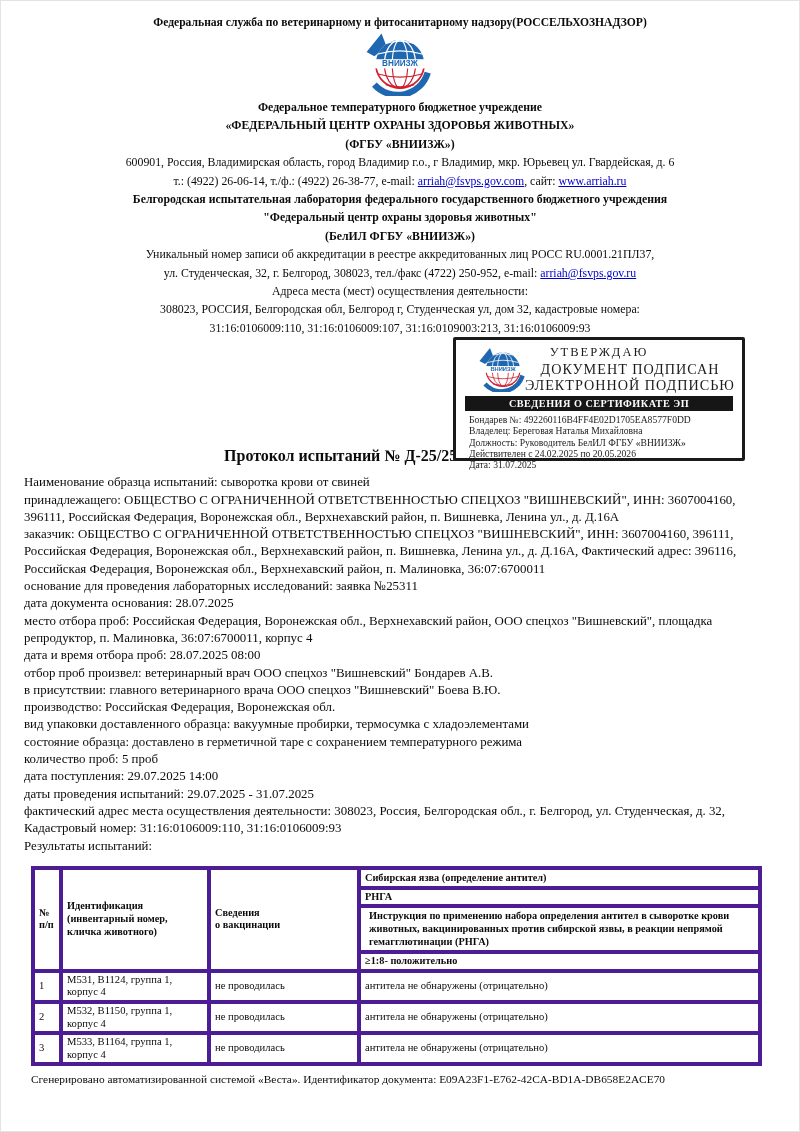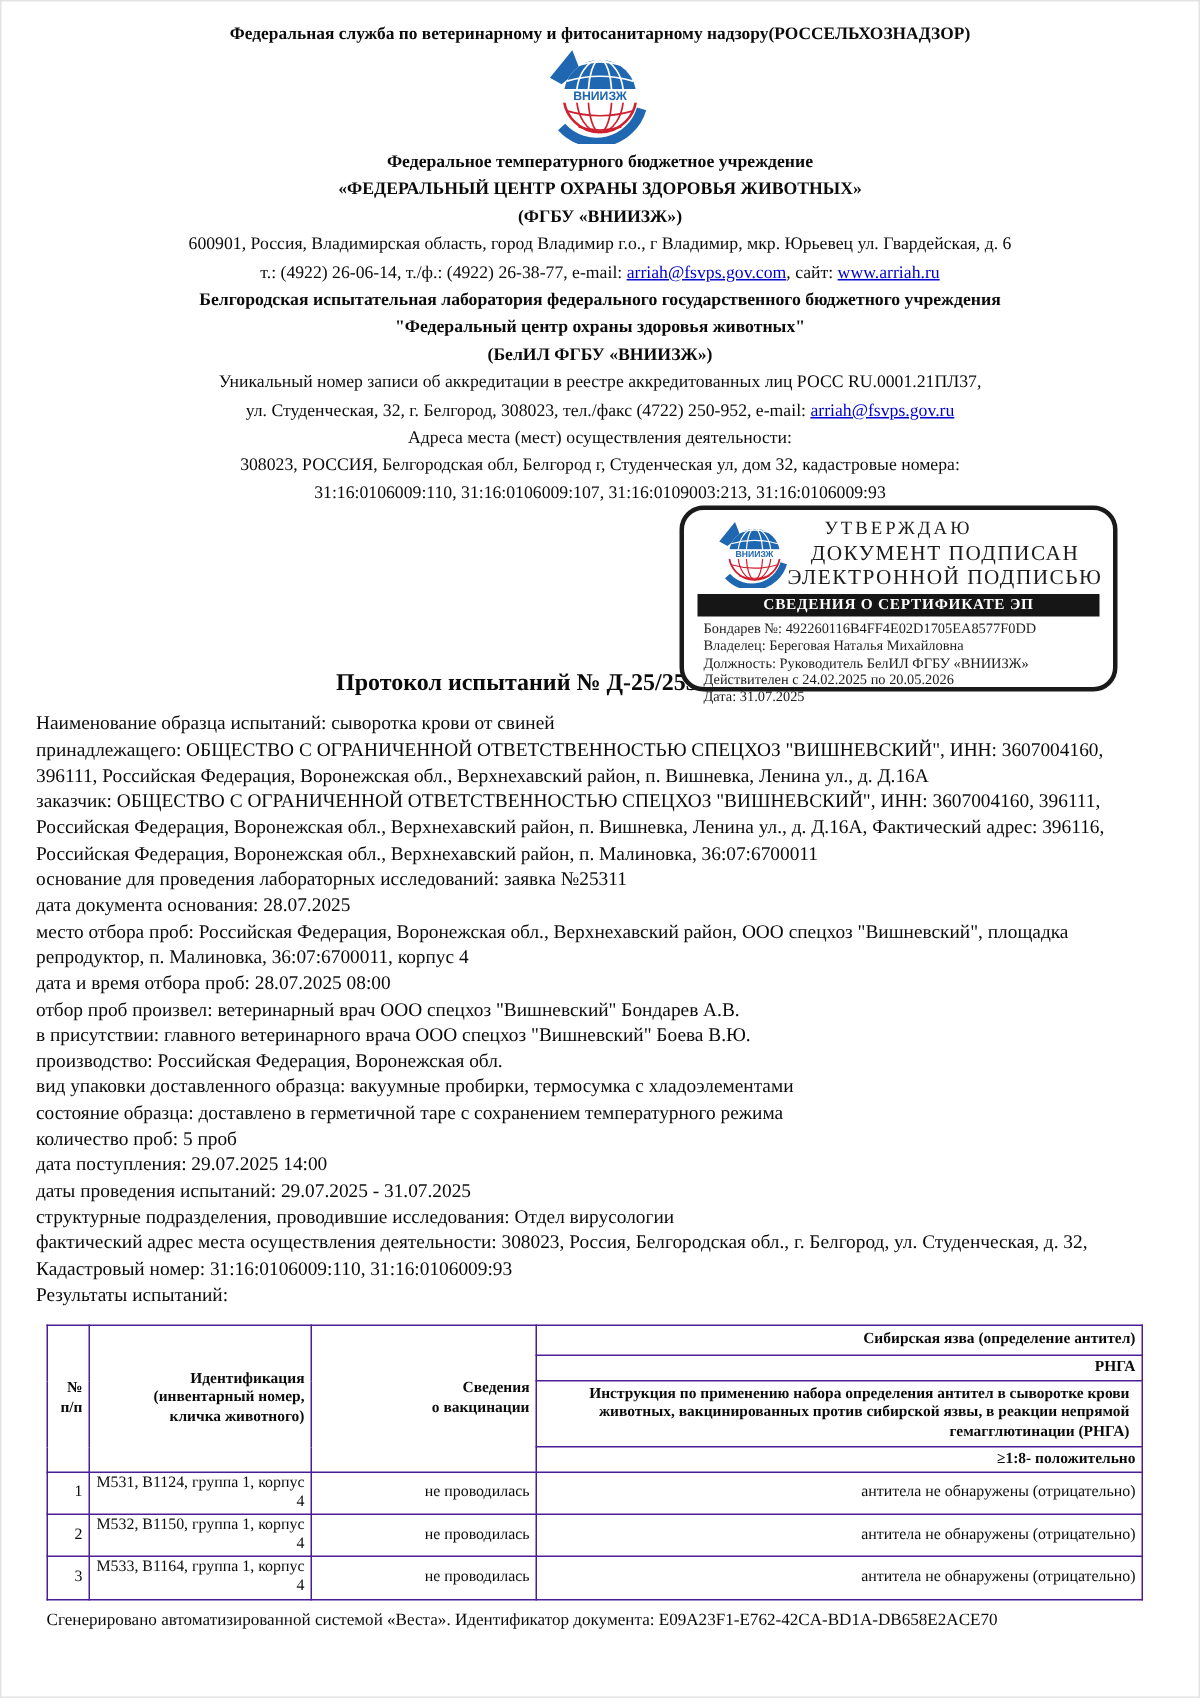--- a/index.html
+++ b/index.html
@@ -18,7 +18,7 @@
   
   .stamp{
     position:absolute;left:453px;top:337px;width:292px;height:124px;
-    background:#fff;border:3px solid #1a1a1a;border-radius:16px;box-sizing:border-box;
+    background:#fff;border:3px solid #1a1a1a;border-radius:2px;box-sizing:border-box;
     color:#1c1c1c;z-index:5;
   }
   .stamp-logo{position:absolute;left:22px;top:7px;width:50px;height:45px;}

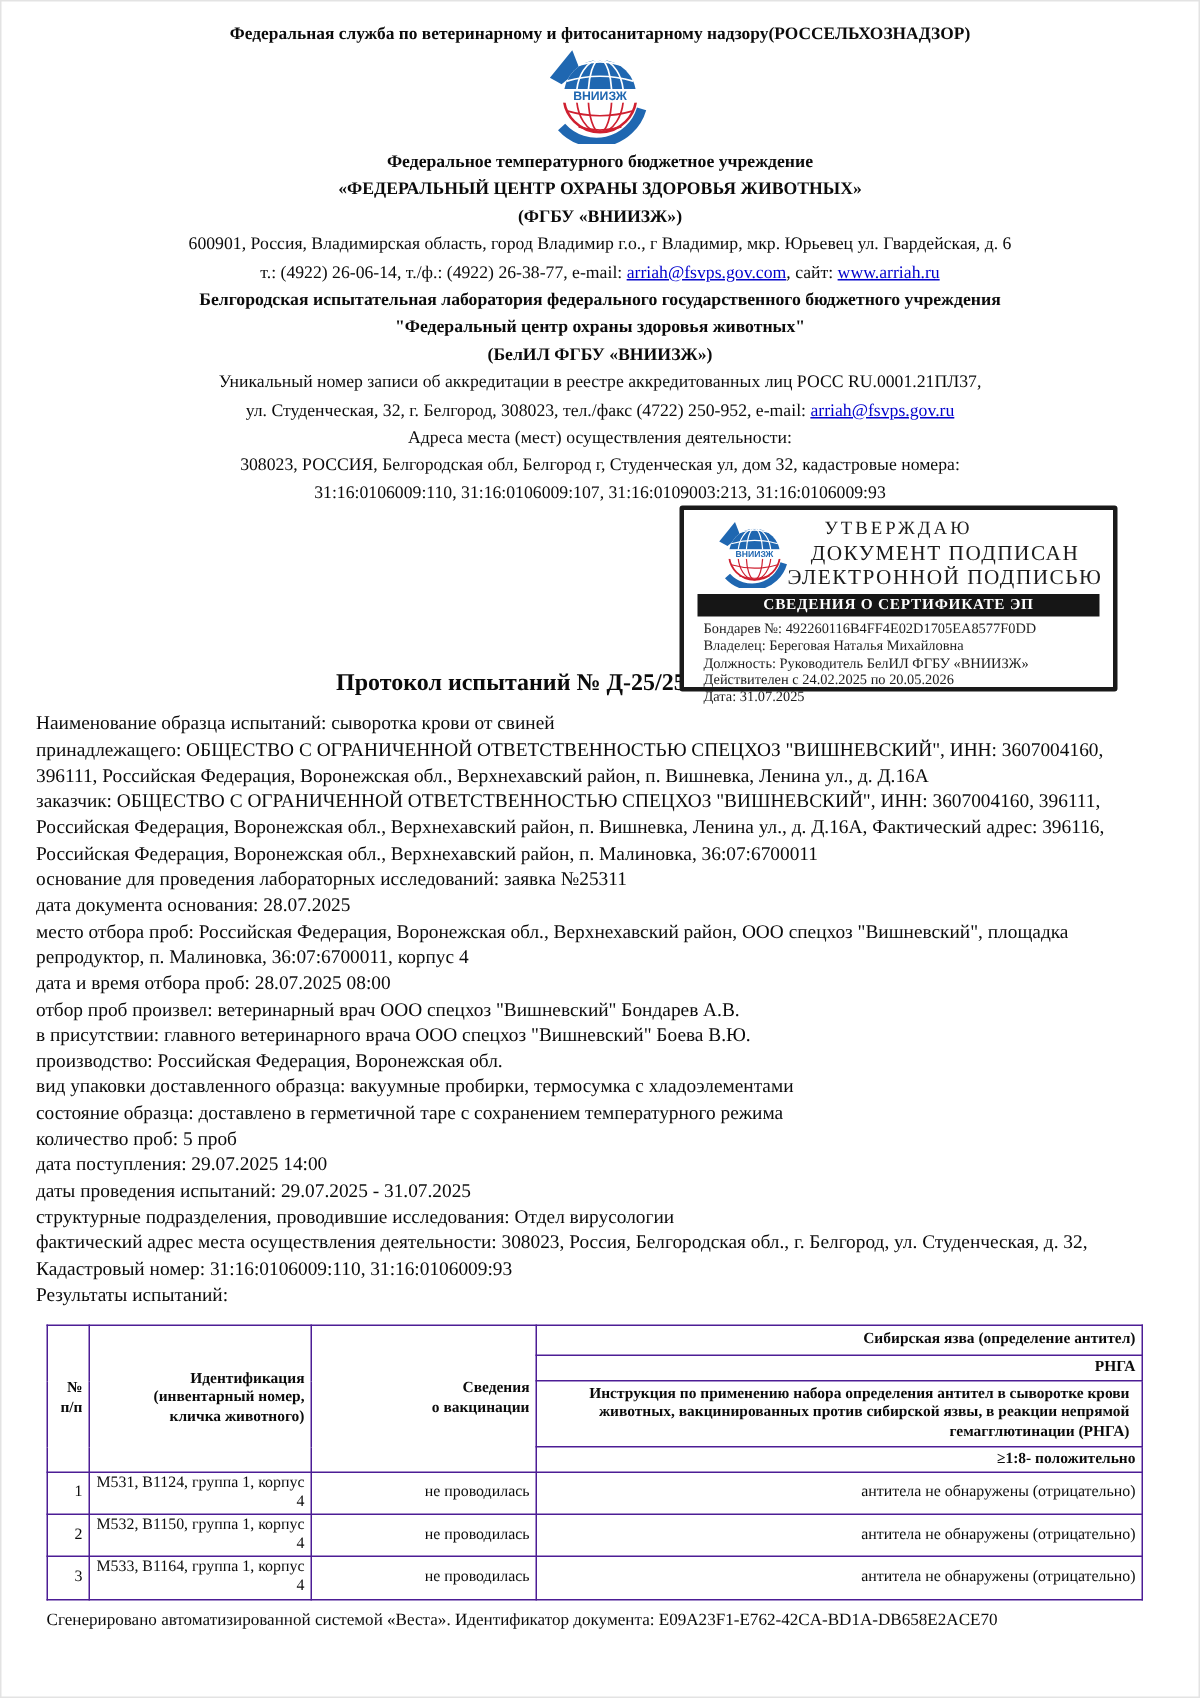--- a/index.html
+++ b/index.html
@@ -145,7 +145,6 @@
     <p class="field"><b>количество проб:</b> <span>5 проб</span></p>
     <p class="field"><b>дата поступления:</b> <span>29.07.2025 14:00</span></p>
     <p class="field"><b>даты проведения испытаний:</b> <span>29.07.2025 - 31.07.2025</span></p>
-    <p class="field"><b>структурные подразделения, проводившие исследования:</b> <span>Отдел вирусологии</span></p>
     <p class="field"><b>фактический адрес места осуществления деятельности:</b> <span>308023, Россия, Белгородская обл., г. Белгород, ул. Студенческая, д. 32, Кадастровый номер: 31:16:0106009:110, 31:16:0106009:93</span></p>
     <p class="field"><b>Результаты испытаний:</b> <span></span></p>
   </div>

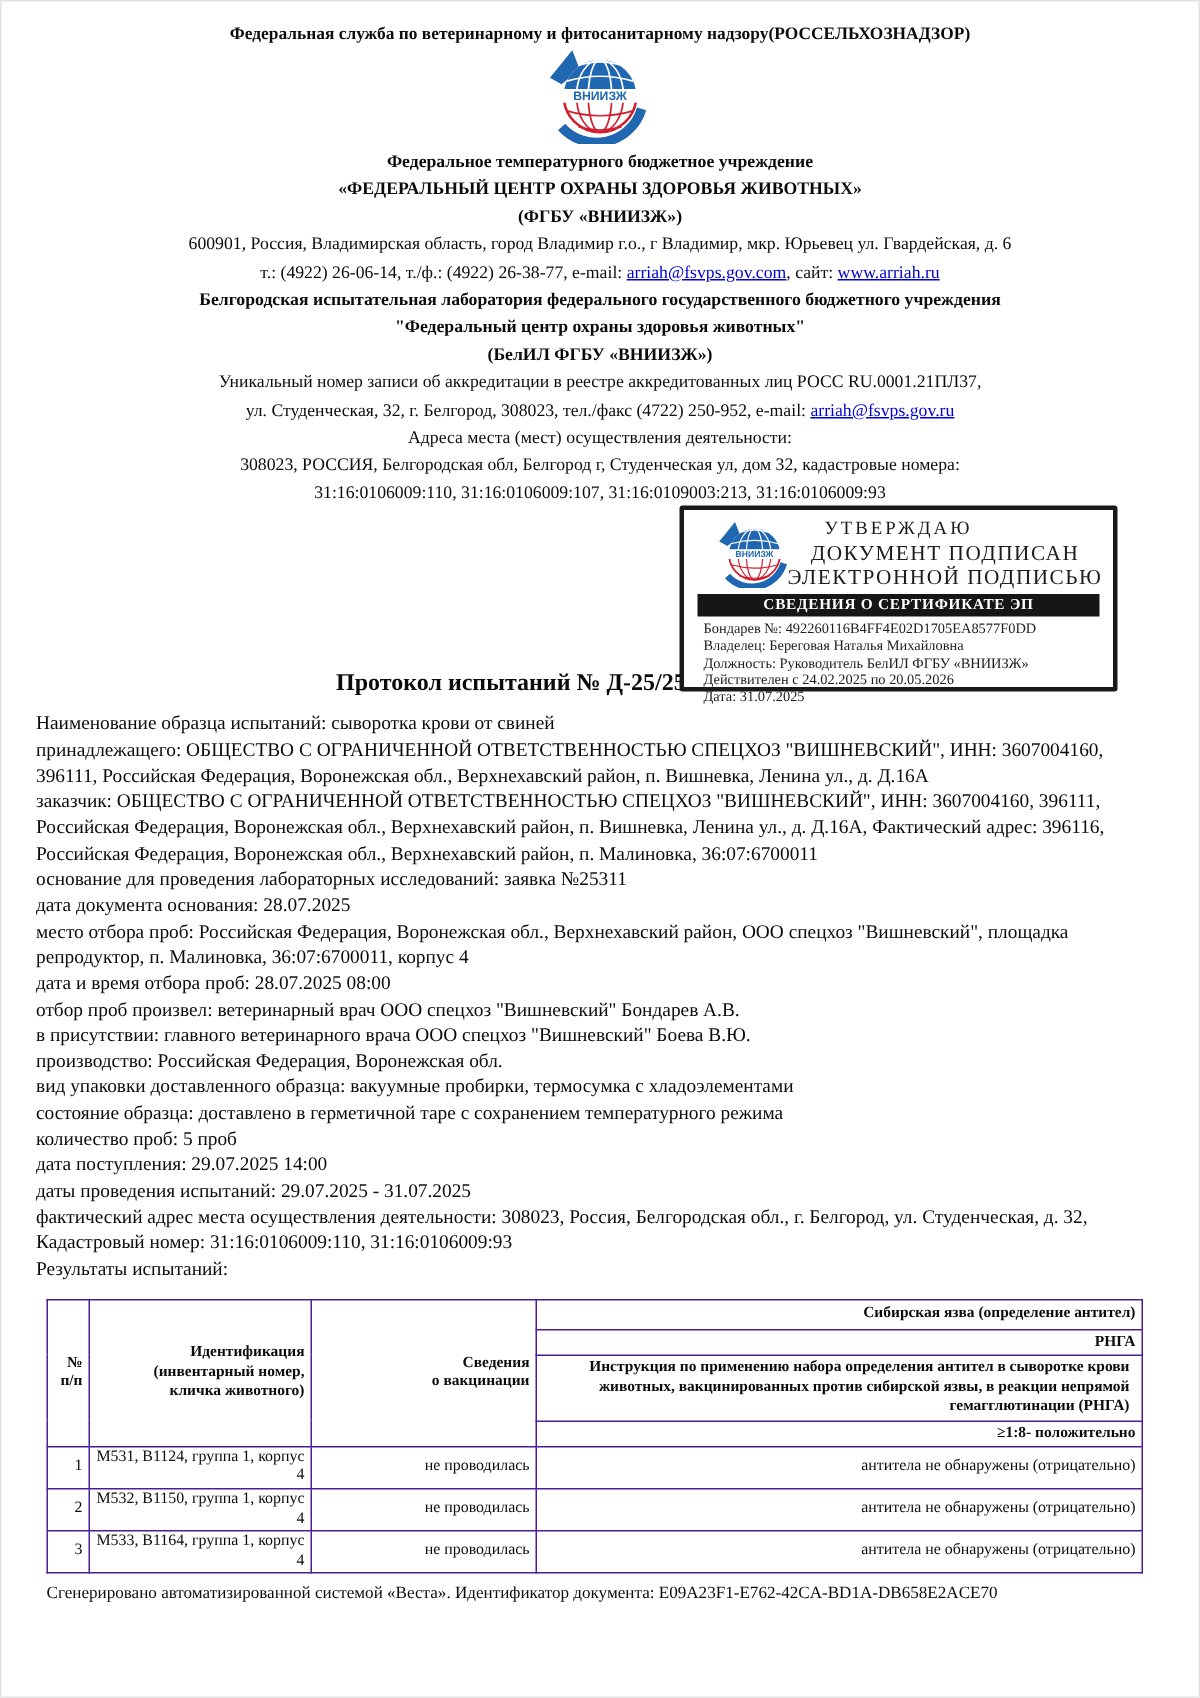--- a/index.html
+++ b/index.html
@@ -37,7 +37,7 @@
   .field b{font-weight:normal;}
   
   .results{border-collapse:collapse;margin:11px 0 0 31px;width:731px;table-layout:fixed;}
-  .results td{border:1px solid #4c1d95;text-align:right;vertical-align:middle;padding:1px 4px;box-sizing:border-box;}
+  .results td{border:4px solid #4c1d95;text-align:left;vertical-align:middle;padding:1px 4px;box-sizing:border-box;}
   .results .hd{font-weight:bold;font-size:10.3px;line-height:12.6px;}
   .results .cell{font-size:10.6px;line-height:12.6px;}
   .pre{white-space:pre-line;}

